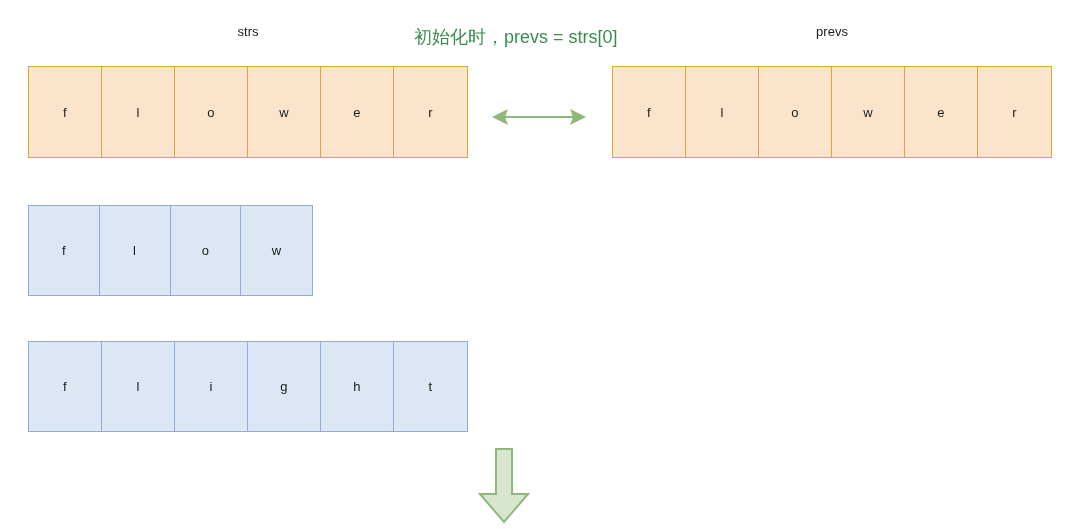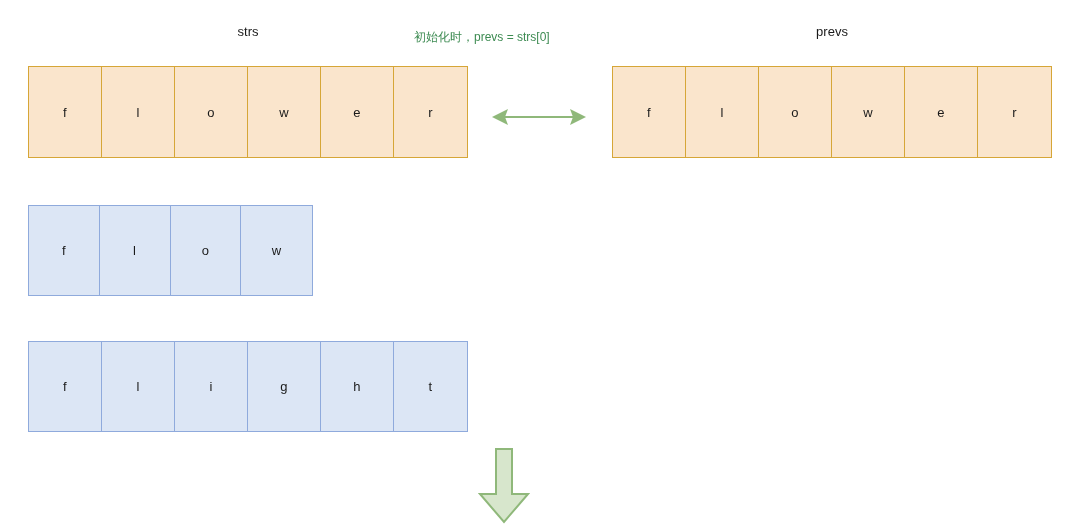--- a/index.html
+++ b/index.html
@@ -81,7 +81,7 @@
   
   .annotation {
     position: absolute;
-    font-size: 12px;
+    font-size: 18px;
     line-height: 18px;
     color: #3D8B52;
     white-space: nowrap;

